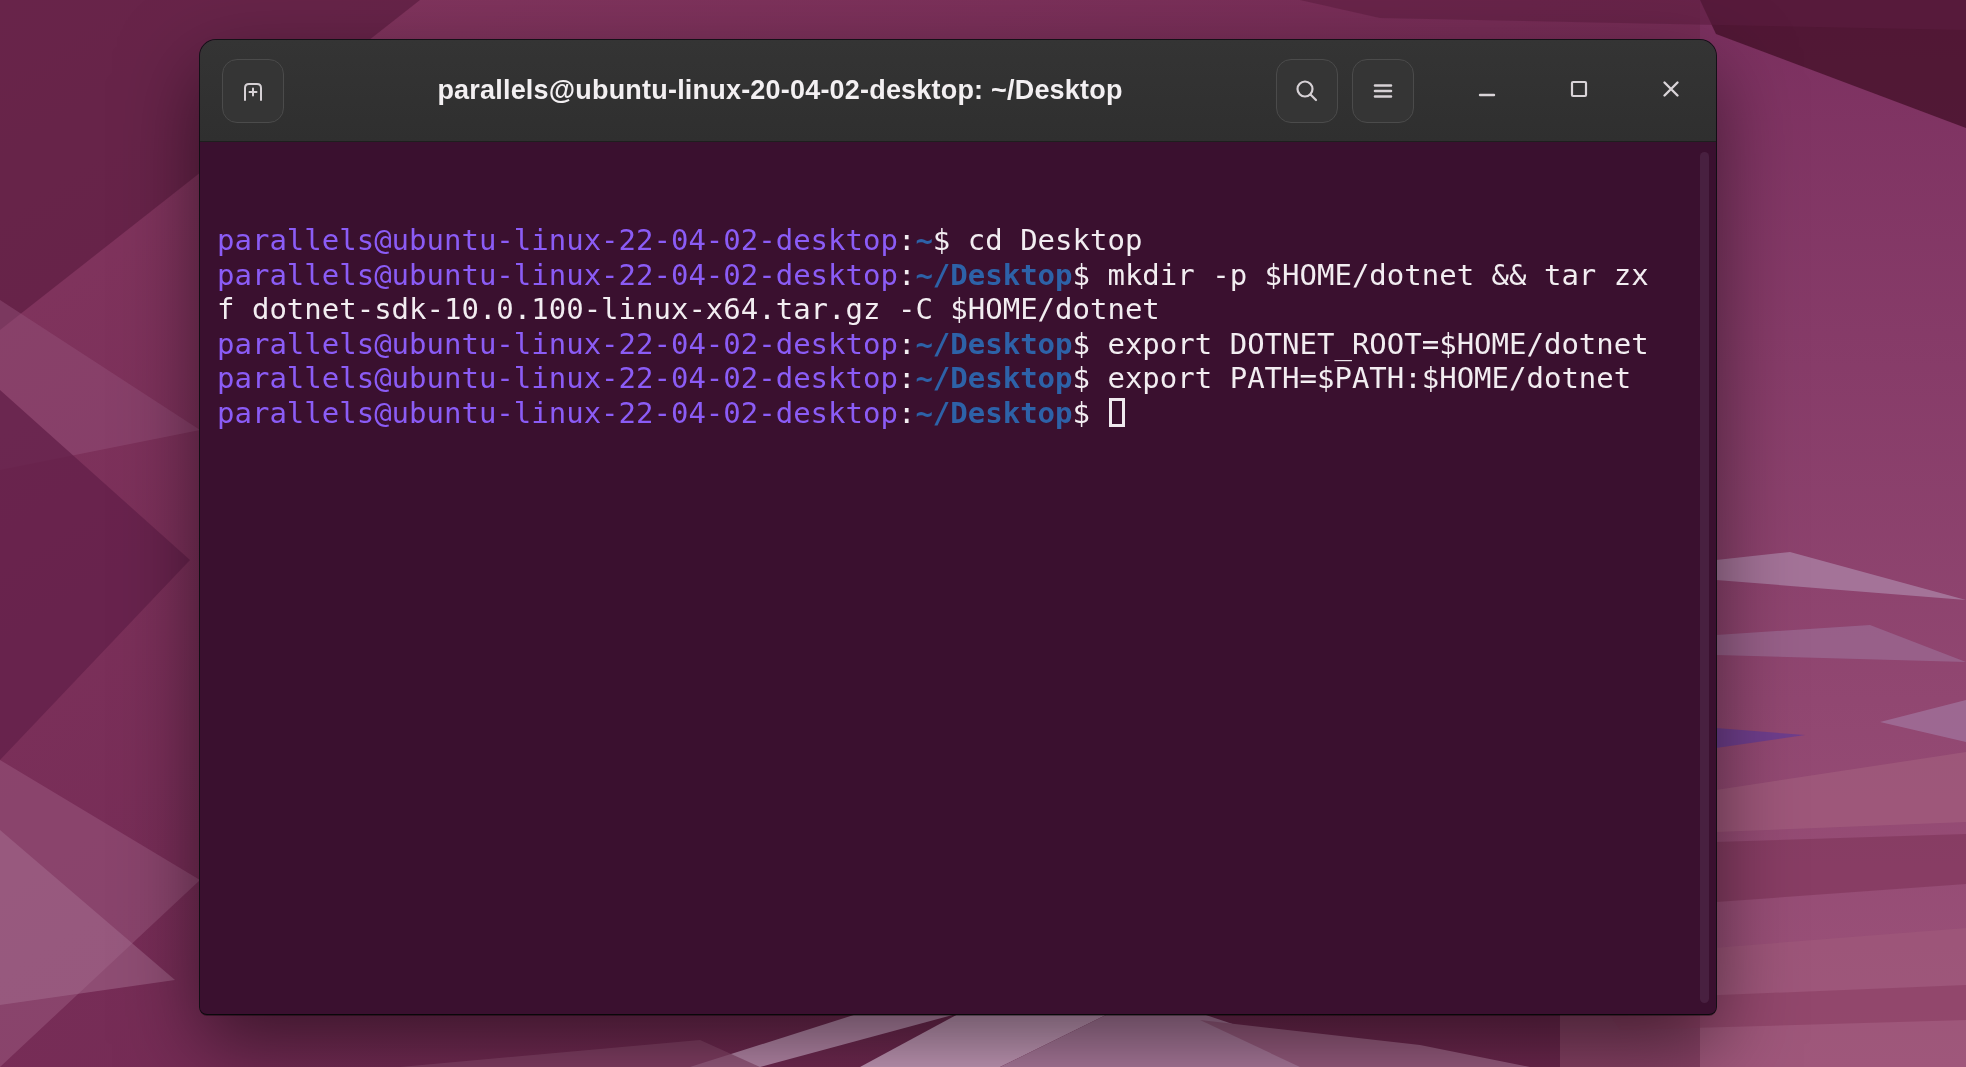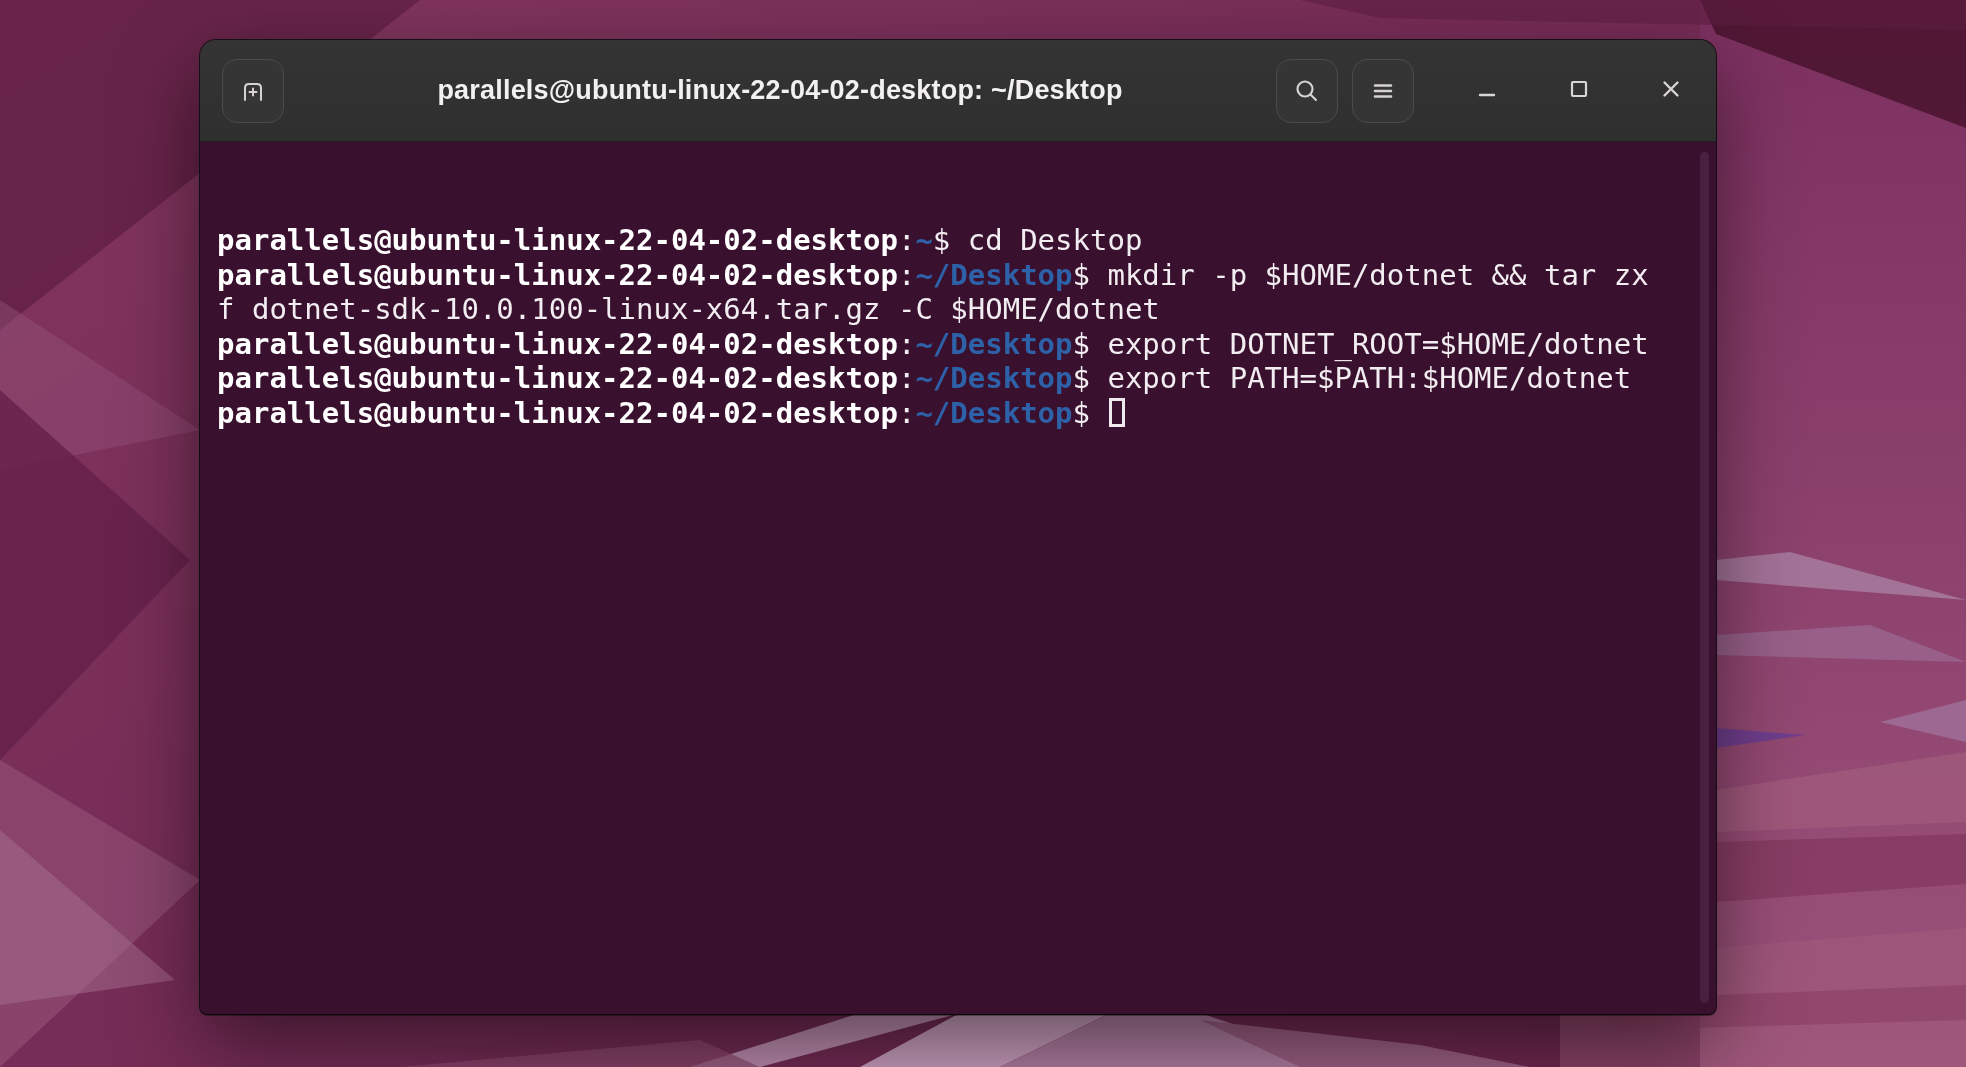--- a/index.html
+++ b/index.html
@@ -106,7 +106,7 @@
         </span>
       </button>
 
-      <div class="win-title">parallels@ubuntu-linux-22-04-02-desktop: ~/Desktop</div>
+      <div class="win-title">parallels@ubuntu-linux-20-04-02-desktop: ~/Desktop</div>
 
       <div class="ctl-group">
         <button class="hb-btn">

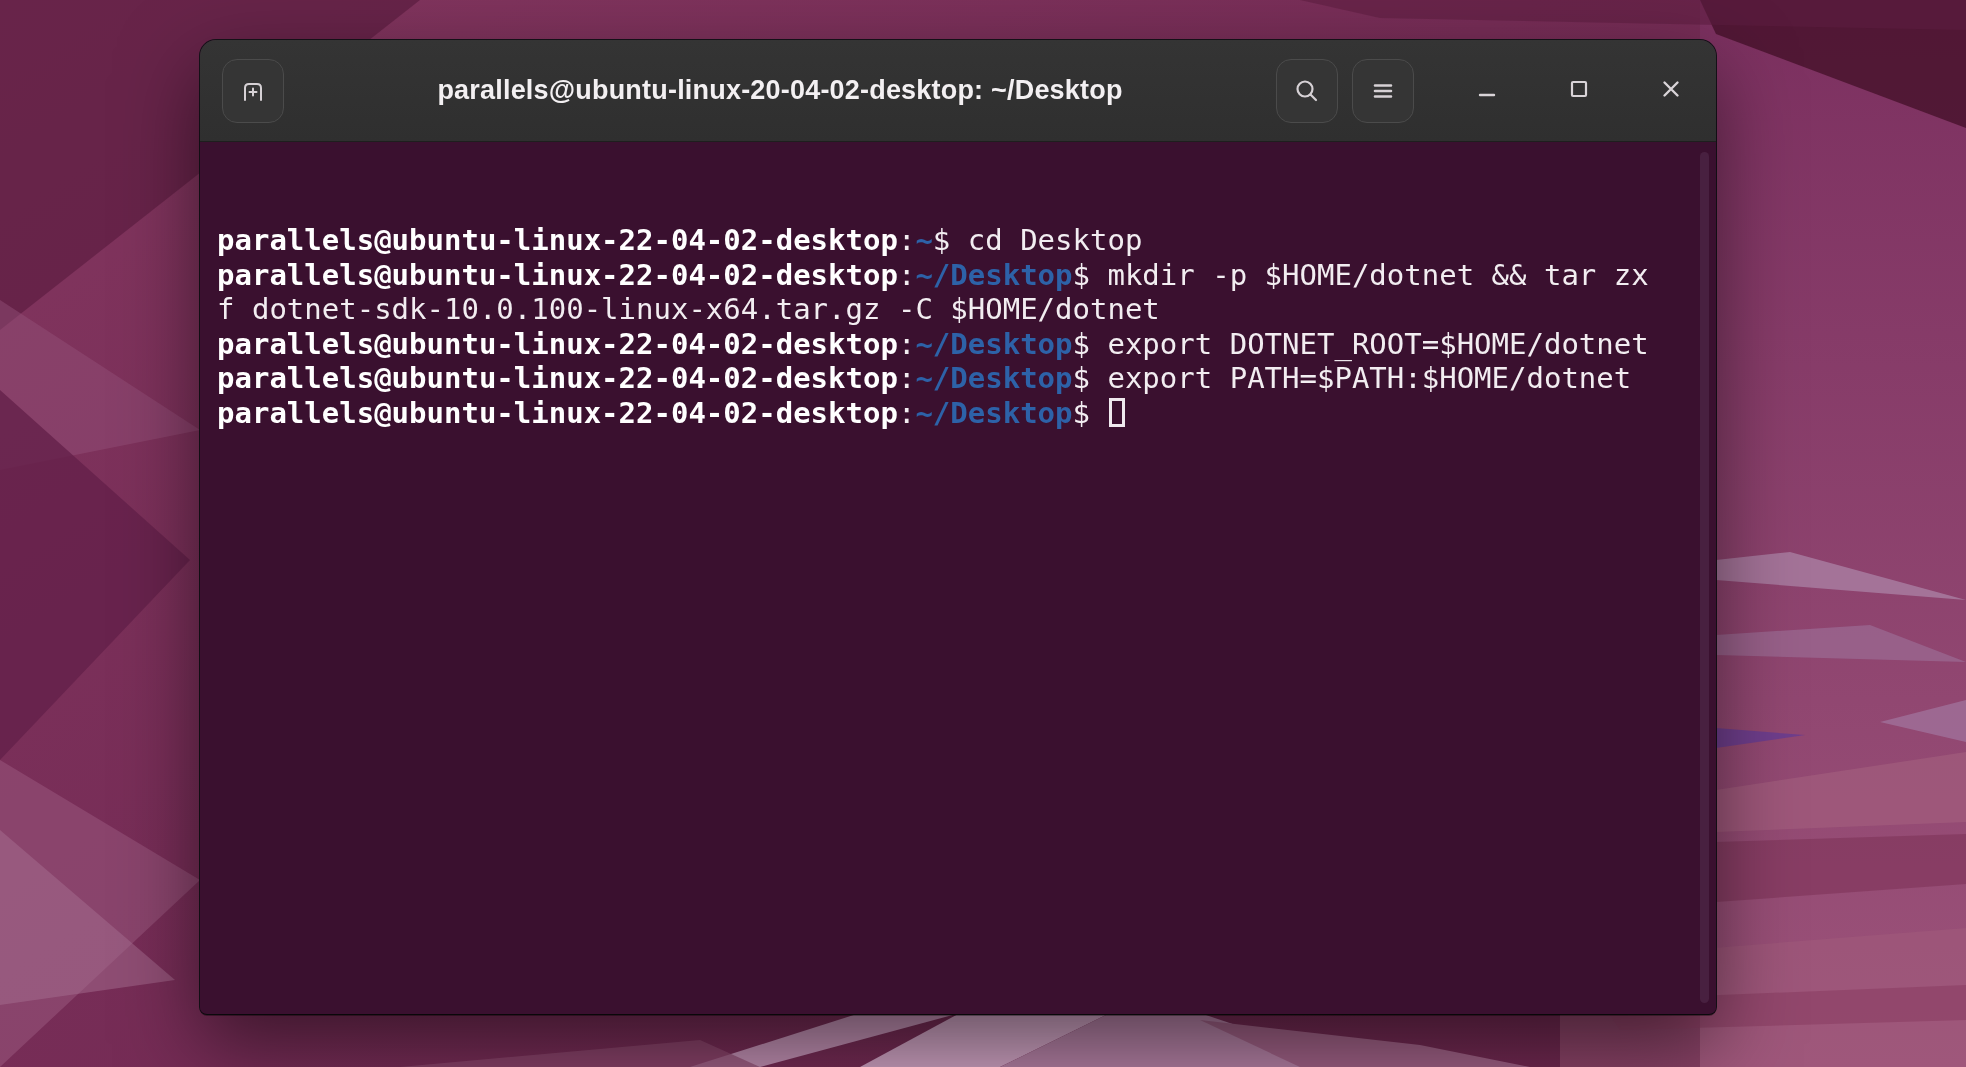--- a/index.html
+++ b/index.html
@@ -36,7 +36,7 @@
     font-family:"DejaVu Sans Mono","Liberation Mono",monospace;
     font-size:29px;line-height:34.5px;white-space:pre;}
   .term-line{height:34.5px;}
-  .c-green{color:#ffffff;font-weight:bold;}
+  .c-green{color:#8b5cf6;font-weight:normal;}
   .c-blue{color:#2d62a8;font-weight:bold;}
   .c-fg{color:#f2edf1;}
   .cursor{display:inline-block;width:16px;height:29px;border:3px solid #efe9ee;

